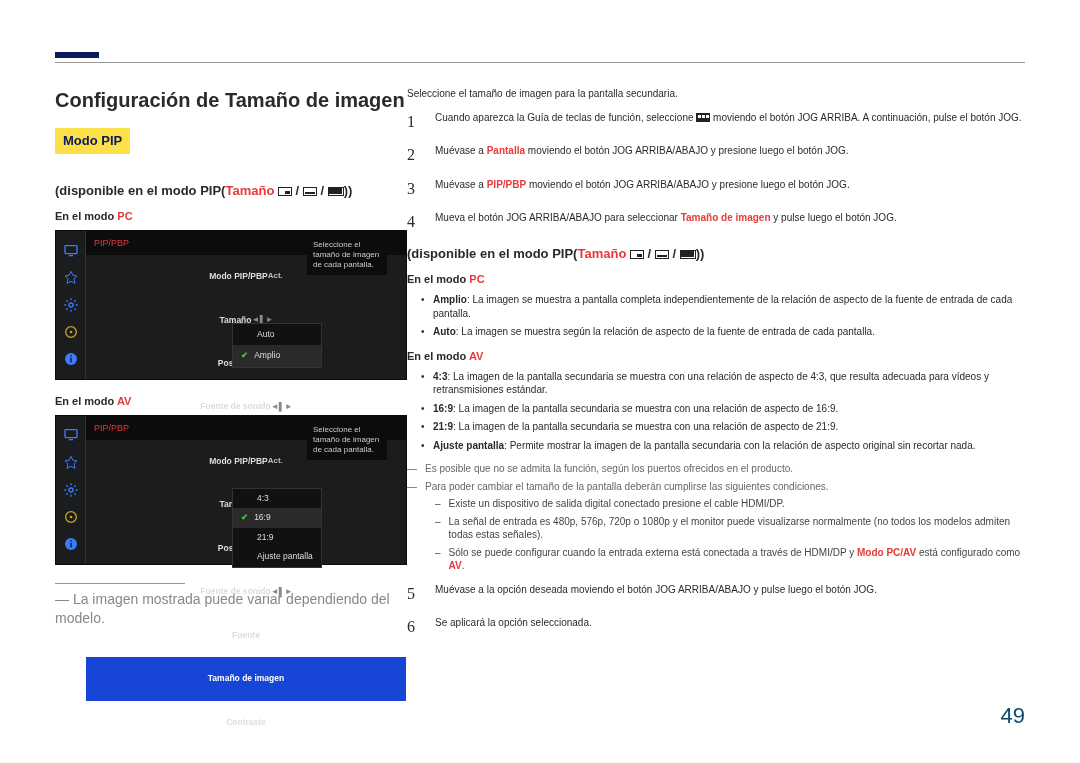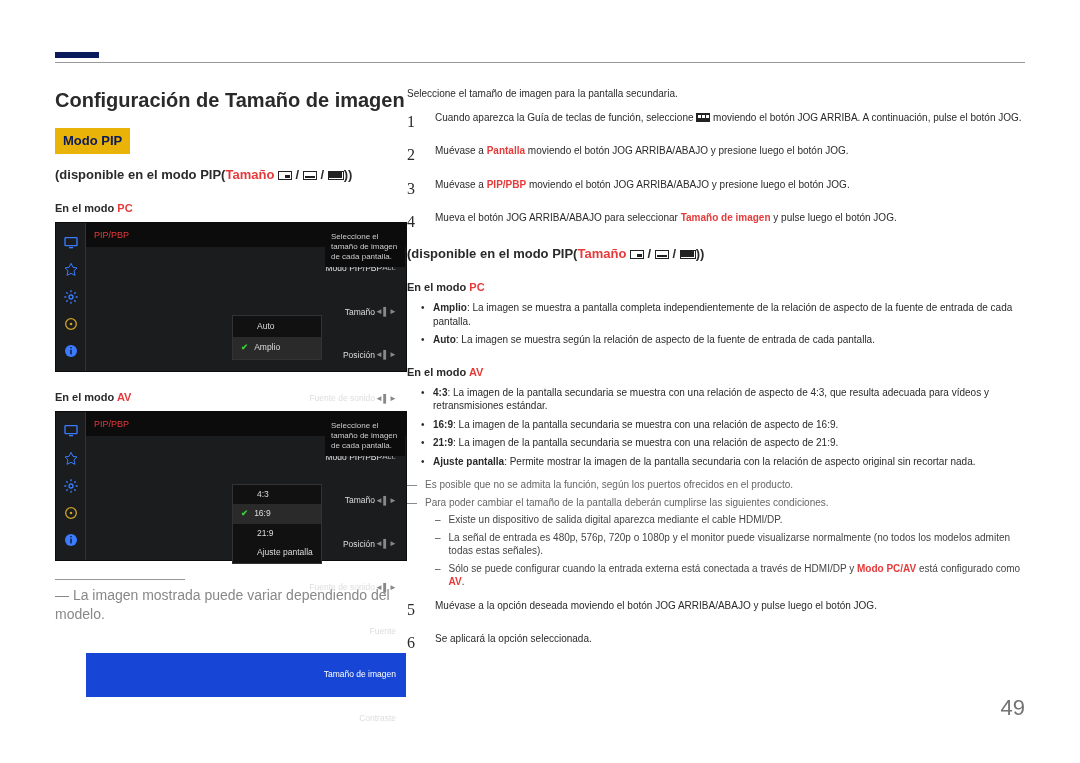--- a/index.html
+++ b/index.html
@@ -23,13 +23,13 @@
 
   h1 { font-size: 20px; font-weight: 700; margin-bottom: 14px; }
   .modo-pip {
-    background: #eab308;
+    background: #fde047;
     color: #0a1a5a;
     font-weight: 700;
     font-size: 13px;
     padding: 4px 8px;
     display: inline-block;
-    margin-bottom: 12px;
+    margin-bottom: 28px;
   }
   .sub-avail { font-size: 13px; font-weight: 700; margin-bottom: 10px; }
   .hl-red { color: #e63a3a; }

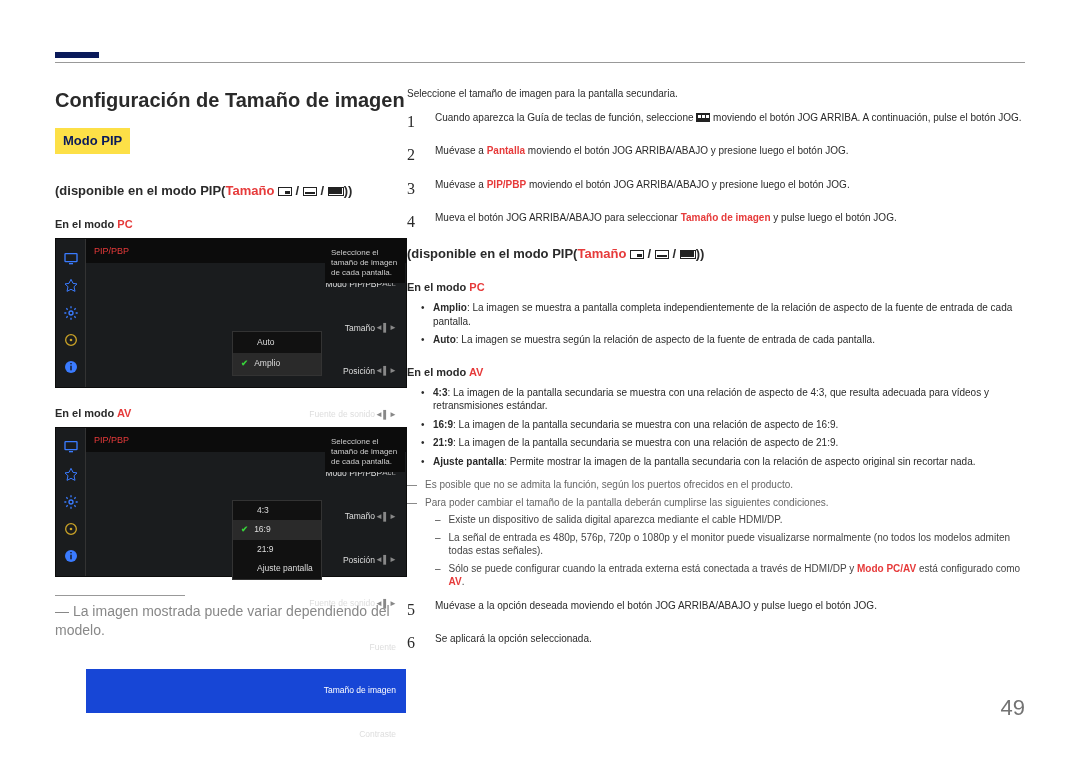--- a/index.html
+++ b/index.html
@@ -33,7 +33,7 @@
   }
   .sub-avail { font-size: 13px; font-weight: 700; margin-bottom: 10px; }
   .hl-red { color: #e63a3a; }
-  .sub-mode { font-size: 11px; font-weight: 700; margin: 18px 0 6px 0; }
+  .sub-mode { font-size: 11px; font-weight: 700; margin: 10px 0 6px 0; }
 
   
   .sz-ico { display:inline-block; border:1.3px solid #222; vertical-align:-1px; position:relative; background:#fff; }

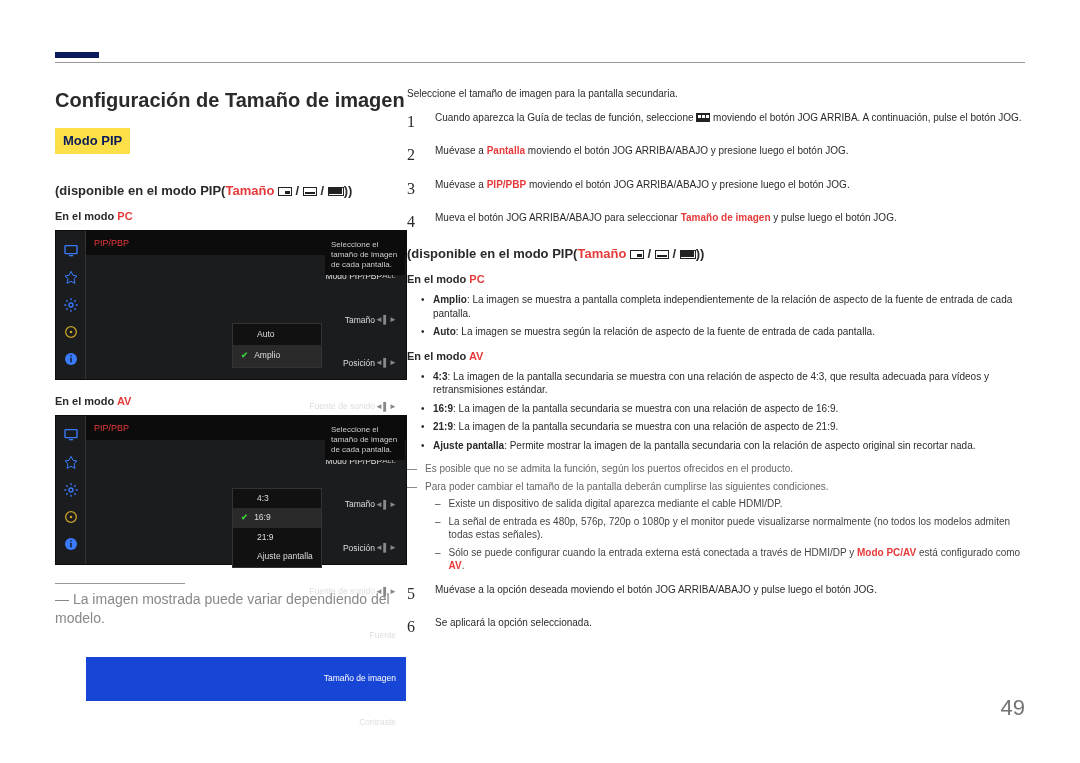--- a/index.html
+++ b/index.html
@@ -63,7 +63,7 @@
   .osd-row.sel { background:#1746d6; color:#fff; }
   .osd-row .rv { color:#bbb; font-size:8px; }
   .osd-arrows { font-size:8px; color:#888; letter-spacing:-1px; }
-  .osd-tip { position:absolute; right:1px; top:4px; width:80px; background:#0c0c0c; color:#ccc;
+  .osd-tip { position:absolute; right:19px; top:4px; width:80px; background:#0c0c0c; color:#ccc;
     font-size:8px; padding:5px 6px; line-height:1.25; }
   .osd-pop { position:absolute; left:176px; top:92px; width:90px; background:#111; border:1px solid #333; font-size:8.5px; }
   .osd-pop .opt { padding:5px 8px; display:flex; align-items:center; gap:6px; }

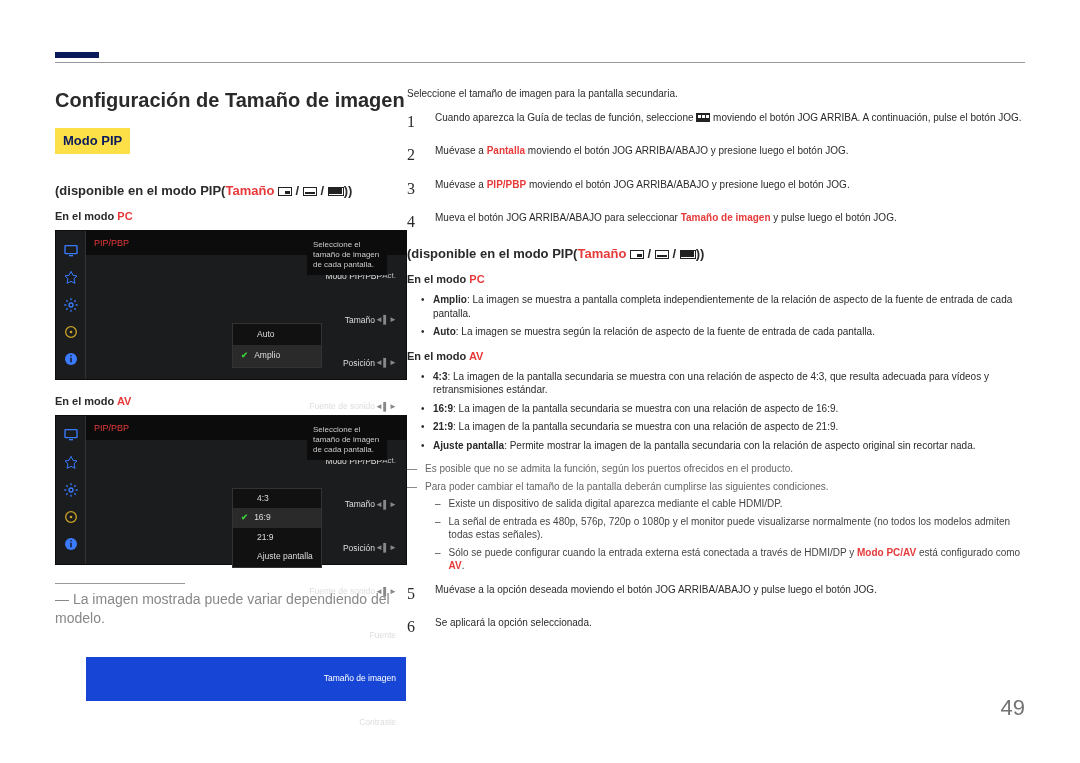--- a/index.html
+++ b/index.html
@@ -59,7 +59,7 @@
   .osd-ico { width:18px; height:16px; }
   .osd-body { position:absolute; left:30px; top:0; bottom:0; right:0; }
   .osd-title { color:#e63a3a; font-size:9px; padding:6px 8px; background:#0c0c0c; }
-  .osd-row { display:flex; justify-content:flex-end; align-items:center; padding:16px 10px; position:relative; }
+  .osd-row { display:flex; justify-content:center; align-items:center; padding:16px 10px; position:relative;font-weight:bold; }
   .osd-row.sel { background:#1746d6; color:#fff; }
   .osd-row .rv { color:#bbb; font-size:8px; }
   .osd-arrows { font-size:8px; color:#888; letter-spacing:-1px; }

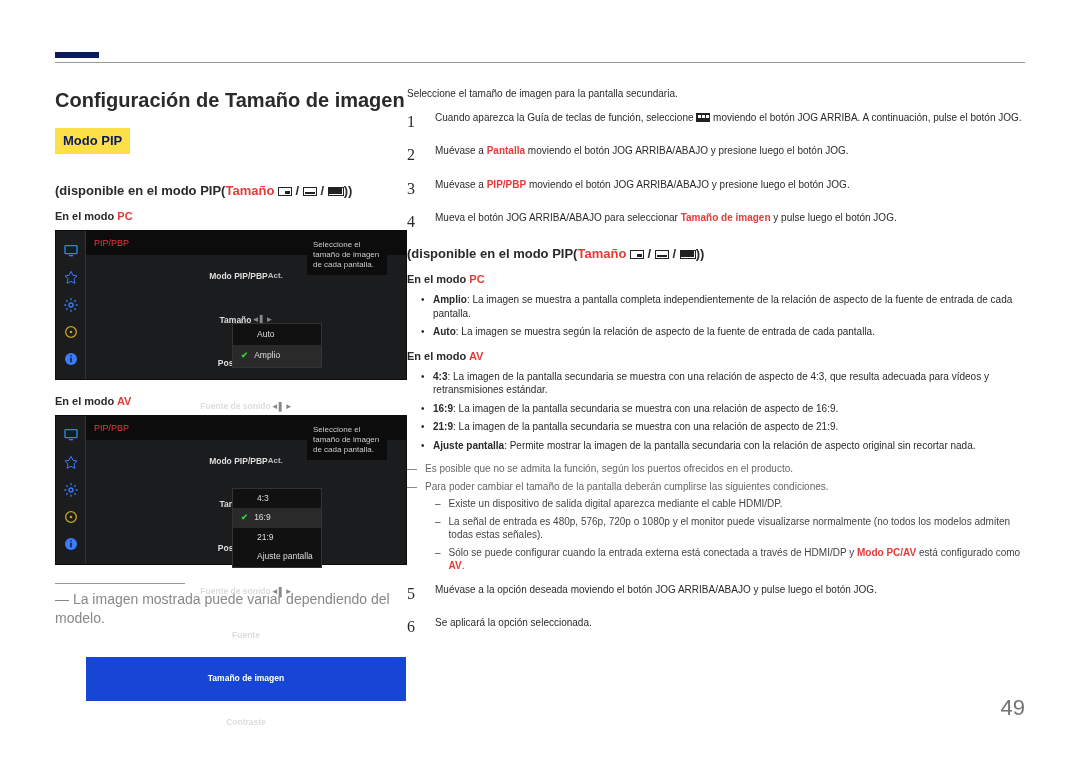--- a/index.html
+++ b/index.html
@@ -325,7 +325,7 @@
       <div class="subdash">
         <div class="note">
             <span class="dash">‒</span>
-            <span>Existe un dispositivo de salida digital aparezca mediante el cable HDMI/DP.</span>
+            <span>Existe un dispositivo de salida digital conectado presione el cable HDMI/DP.</span>
           </div>
         <div class="note">
             <span class="dash">‒</span>

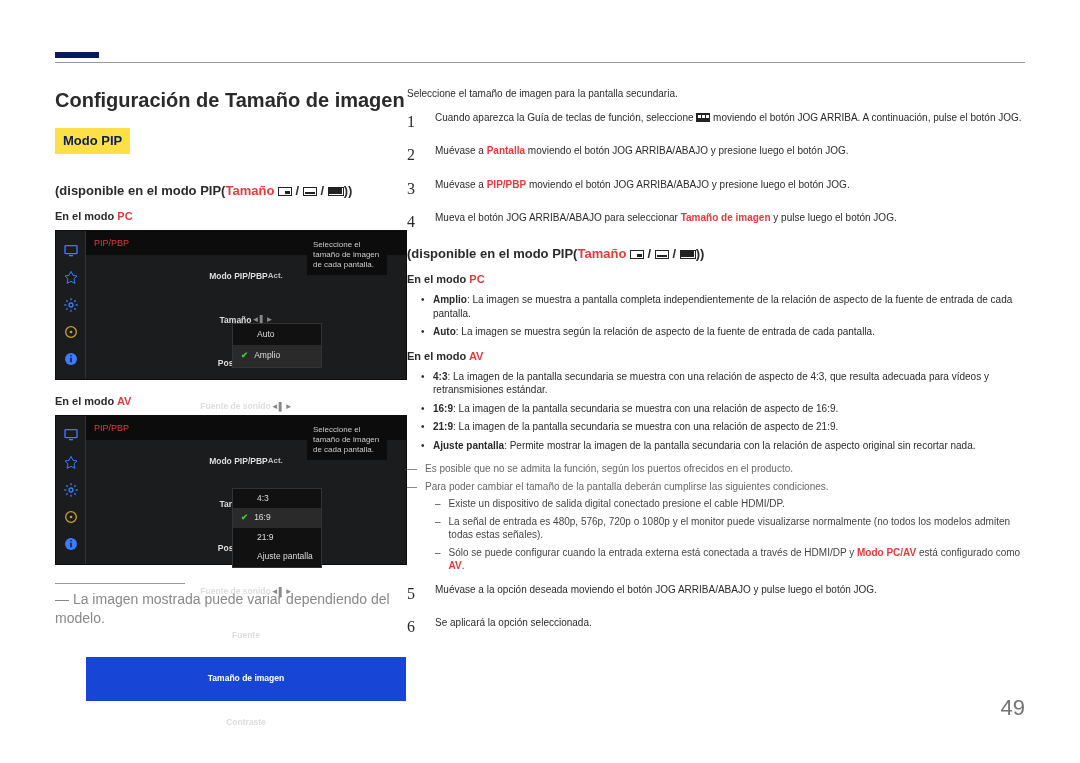--- a/index.html
+++ b/index.html
@@ -95,7 +95,7 @@
 
   .footnote-divider { border-top:1px solid #999; width:130px; margin-top:18px; margin-bottom:6px; }
   .footnote { font-size:14px; color:#888; }
-  .pg { position:absolute; right:55px; bottom:40px; font-size:22px; color:#737373; }
+  .pg { position:absolute; right:55px; bottom:32px; font-size:22px; color:#0c4a6e; }
 </style>
 </head>
 <body>

